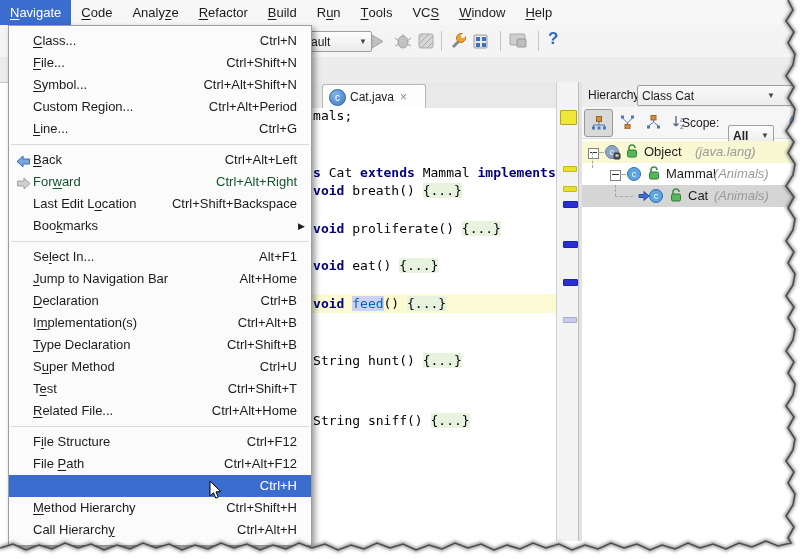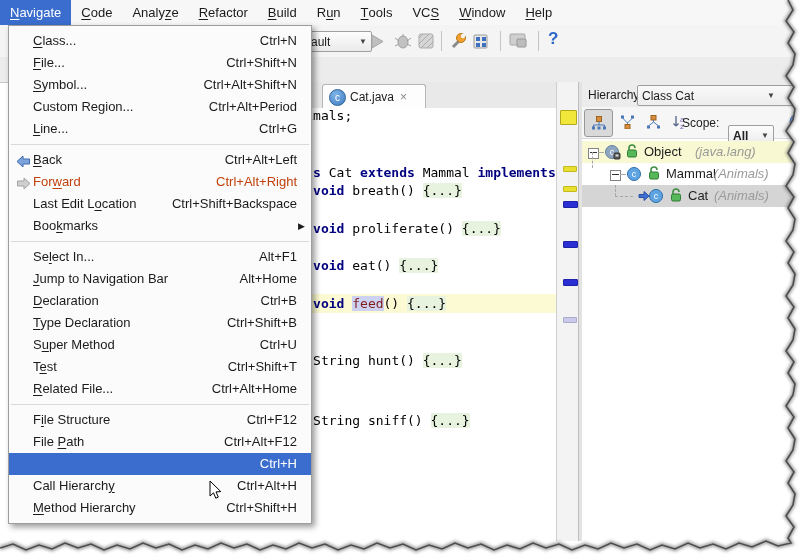--- a/index.html
+++ b/index.html
@@ -62,7 +62,7 @@
   .mi .ico{position:absolute;left:7px;top:4px;}
   .mi .subarr{position:absolute;right:6px;font-size:9px;top:0px;}
   .mi.hl{background:var(--sel-blue);color:#fff;}
-  .mi.dis{color:#c2410c;}
+  .mi.dis{color:#14532d;}
   .msep{height:9px;position:relative;}
   .msep:after{content:'';position:absolute;left:2px;right:2px;top:4px;border-top:1px solid #d9d9d9;}
   #torn{left:0;top:0;width:803px;height:559px;z-index:100;pointer-events:none;}

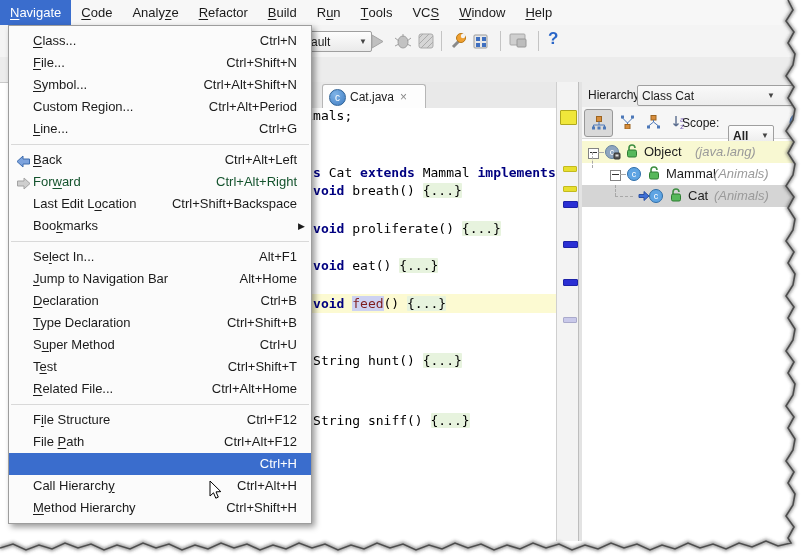--- a/index.html
+++ b/index.html
@@ -32,7 +32,7 @@
   .seg-kw{color:var(--kw);font-weight:bold;}
   .seg-p{color:#000;}
   .seg-fold{background:var(--fold-bg);border-radius:1px;color:#000;}
-  .seg-sel{background:var(--id-sel);color:#7f1d1d;}
+  .seg-sel{background:var(--id-sel);color:#0369a1;}
   #curline{position:absolute;background:var(--cur-line);}
   
   #stripe{left:556px;top:82px;width:22px;height:459px;background:#f3f3f3;border-left:1px solid #cfcfcf;}

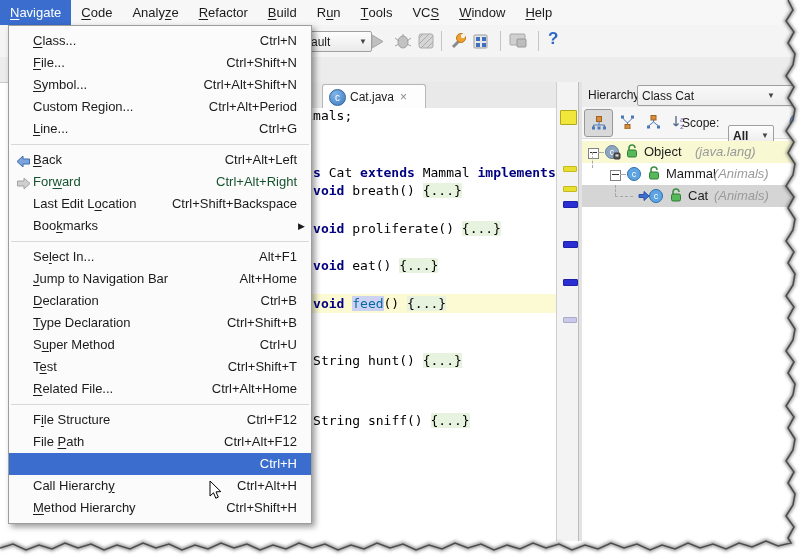--- a/index.html
+++ b/index.html
@@ -358,6 +358,10 @@
       <span class="sc">Ctrl+B</span>
     </div>
     <div class="mi">
+      <span class="lbl"><span>I</span><span class="mn">m</span><span>plementation(s)</span></span>
+      <span class="sc">Ctrl+Alt+B</span>
+    </div>
+    <div class="mi">
       <span class="lbl"><span></span><span class="mn">T</span><span>ype Declaration</span></span>
       <span class="sc">Ctrl+Shift+B</span>
     </div>

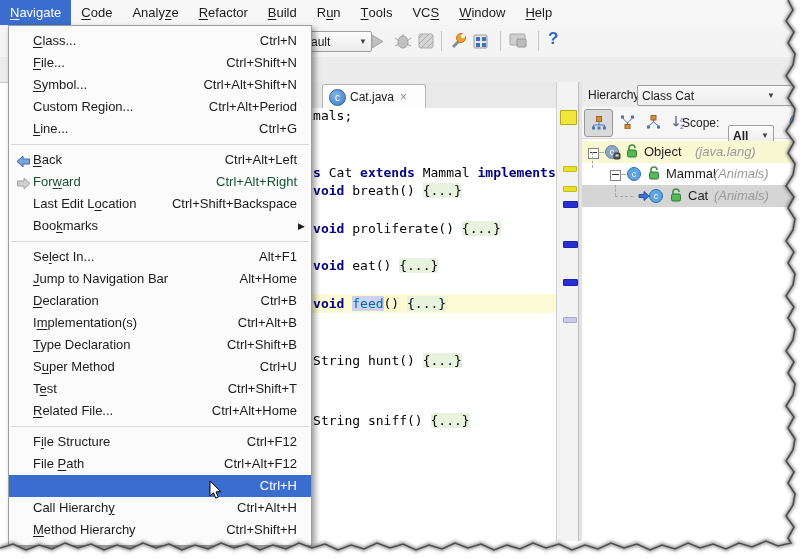--- a/index.html
+++ b/index.html
@@ -390,12 +390,12 @@
       <span class="sc">Ctrl+H</span>
     </div>
     <div class="mi">
+      <span class="lbl"><span></span><span class="mn">M</span><span>ethod Hierarchy</span></span>
+      <span class="sc">Ctrl+Shift+H</span>
+    </div>
+    <div class="mi">
       <span class="lbl"><span>Call Hierarch</span><span class="mn">y</span><span></span></span>
       <span class="sc">Ctrl+Alt+H</span>
-    </div>
-    <div class="mi">
-      <span class="lbl"><span></span><span class="mn">M</span><span>ethod Hierarchy</span></span>
-      <span class="sc">Ctrl+Shift+H</span>
     </div>
   </div>
 

